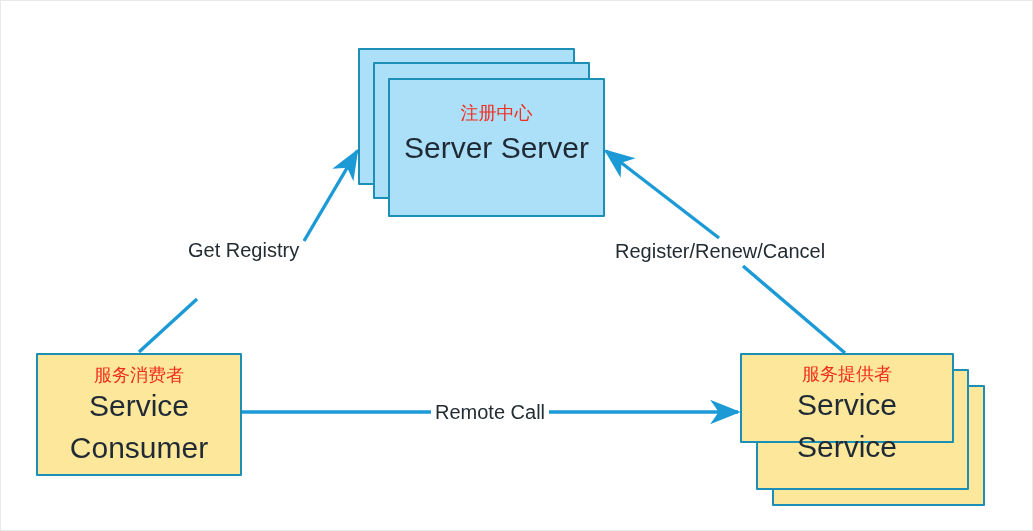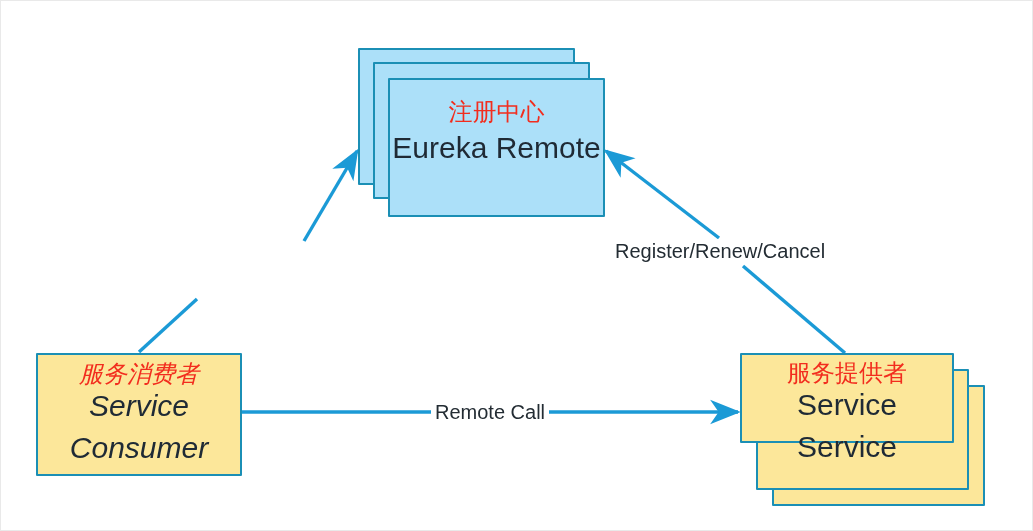--- a/index.html
+++ b/index.html
@@ -44,7 +44,7 @@
   }
   .cn-label {
     color: #f22d1e;
-    font-size: 24px;
+    font-size: 18px;
     line-height: 25px;
     font-family: "DejaVu Sans", "Liberation Sans", sans-serif;
     white-space: nowrap;

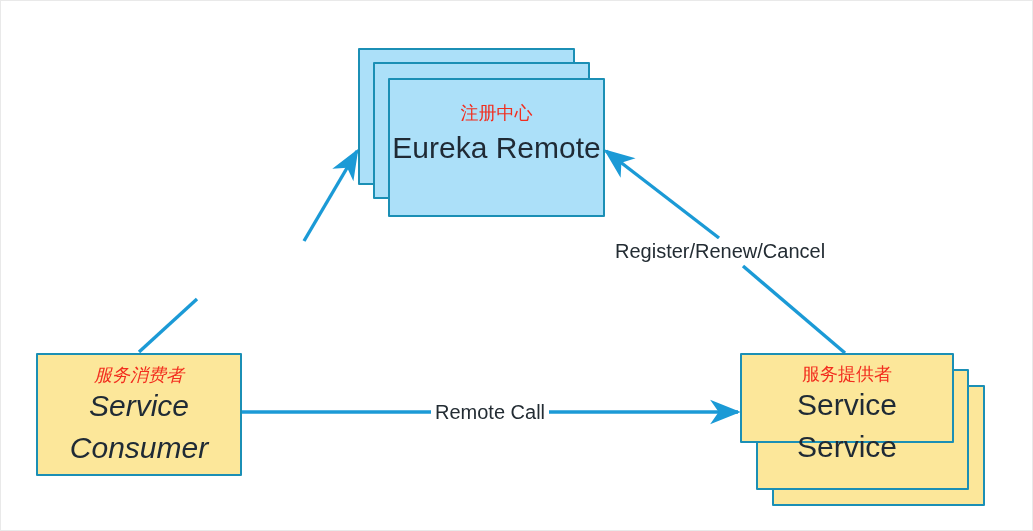--- a/index.html
+++ b/index.html
@@ -103,7 +103,7 @@
     <div class="card blue" style="left:387px; top:77px; width:217px; height:139px;">
       <div class="card-body" style="top:20px;">
         <div class="cn-label">注册中心</div>
-        <div class="en-label" style="margin-top:6px;">Eureka Remote</div>
+        <div class="en-label" style="margin-top:6px;">Server Server</div>
       </div>
     </div>
   </div>

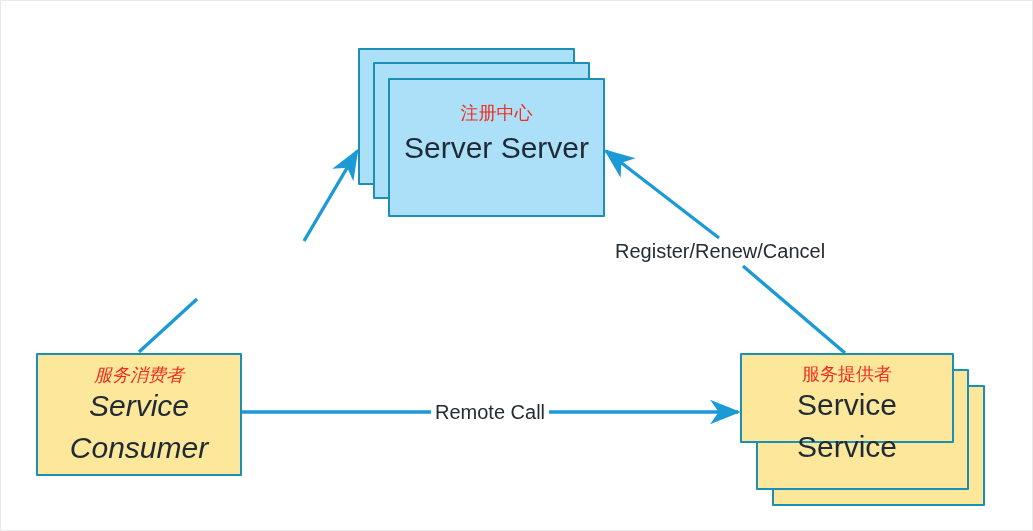--- a/index.html
+++ b/index.html
@@ -130,6 +130,7 @@
     </div>
   </div>
 
+  <div class="edge-label" style="left:183px; top:237px;">Get Registry</div>
 
   <div class="edge-label" style="left:610px; top:238px;">Register/Renew/Cancel</div>
 

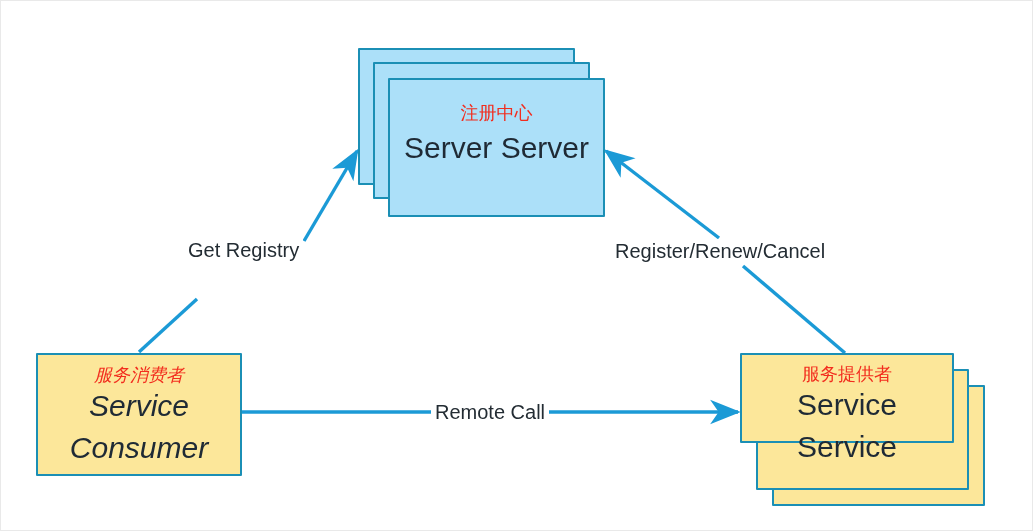--- a/index.html
+++ b/index.html
@@ -110,7 +110,7 @@
 
   <div class="stack" style="left:0; top:0; width:1033px; height:531px;">
     <div class="card yellow" style="left:35px; top:352px; width:206px; height:123px;">
-      <div class="card-body" style="top:7px;font-style:italic;">
+      <div class="card-body" style="top:7px;">
         <div class="cn-label">服务消费者</div>
         <div class="en-label two-line" style="margin-top:3px;">Service</div>
         <div class="en-label two-line">Consumer</div>

